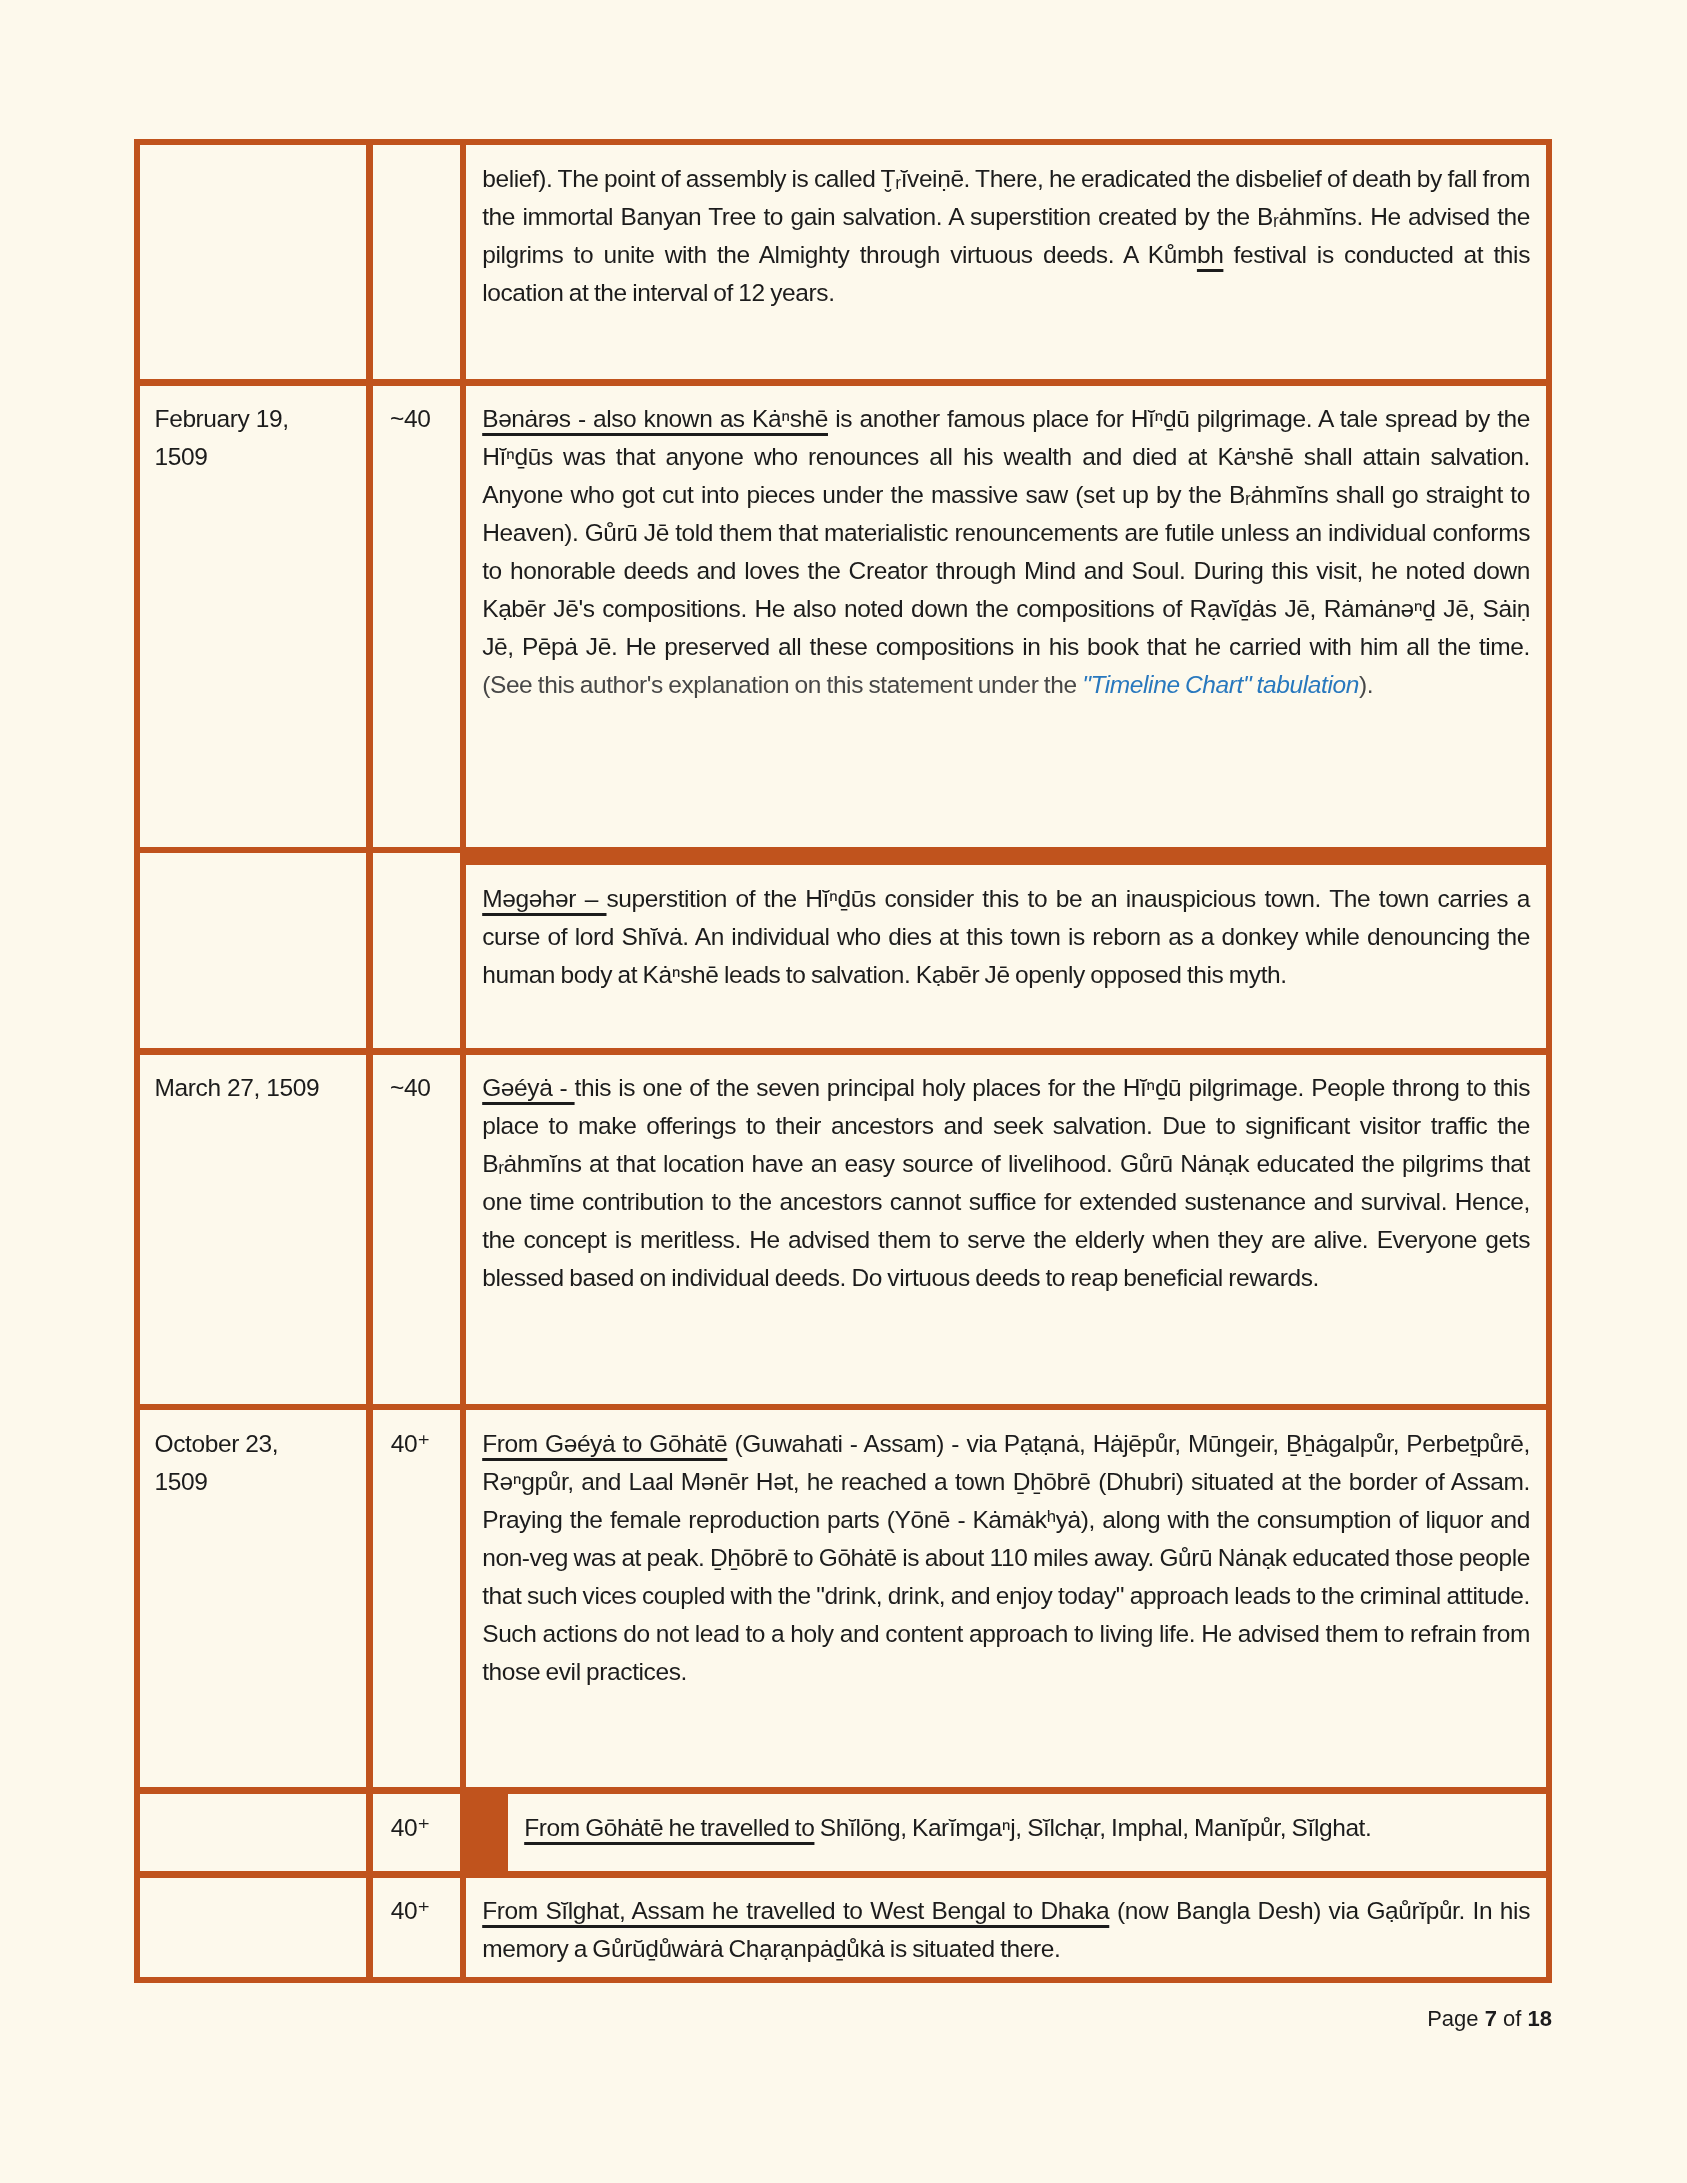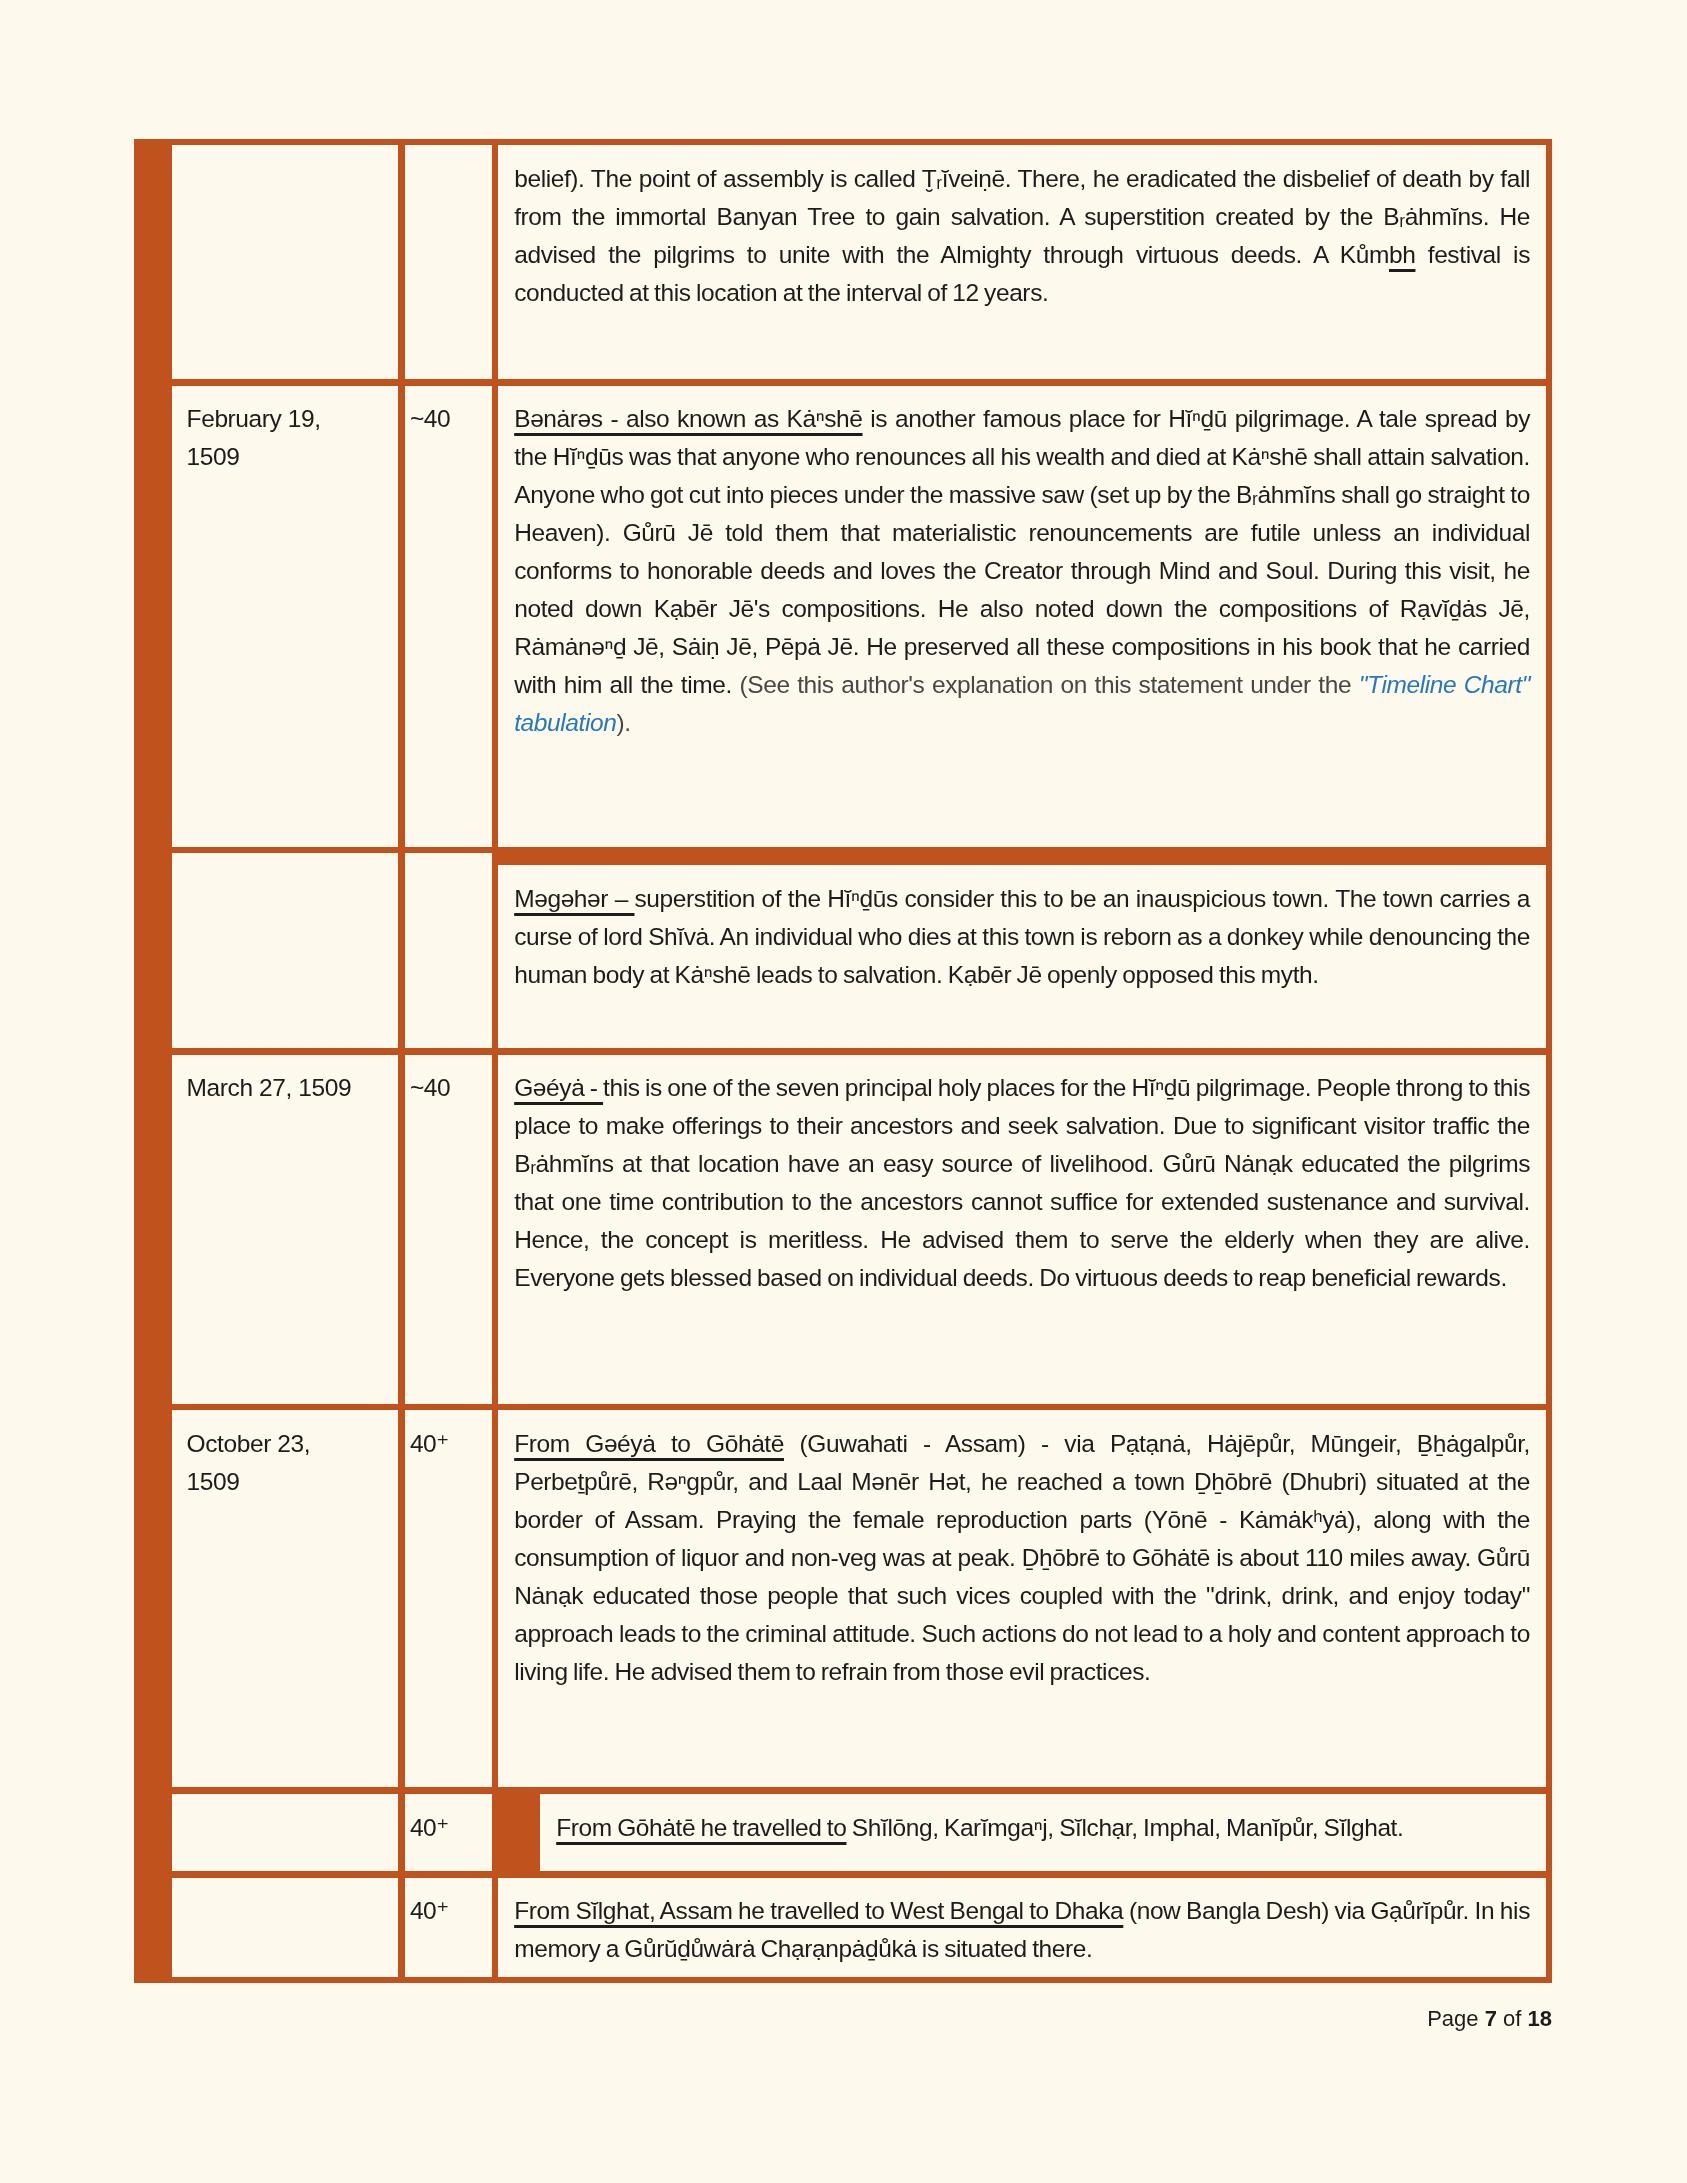--- a/index.html
+++ b/index.html
@@ -32,7 +32,6 @@
     display:grid;
     grid-template-columns:226px 87px 1fr;
     gap:6.6px;
-    padding-left:32px;
   }
   .cell{
     background:var(--bg);

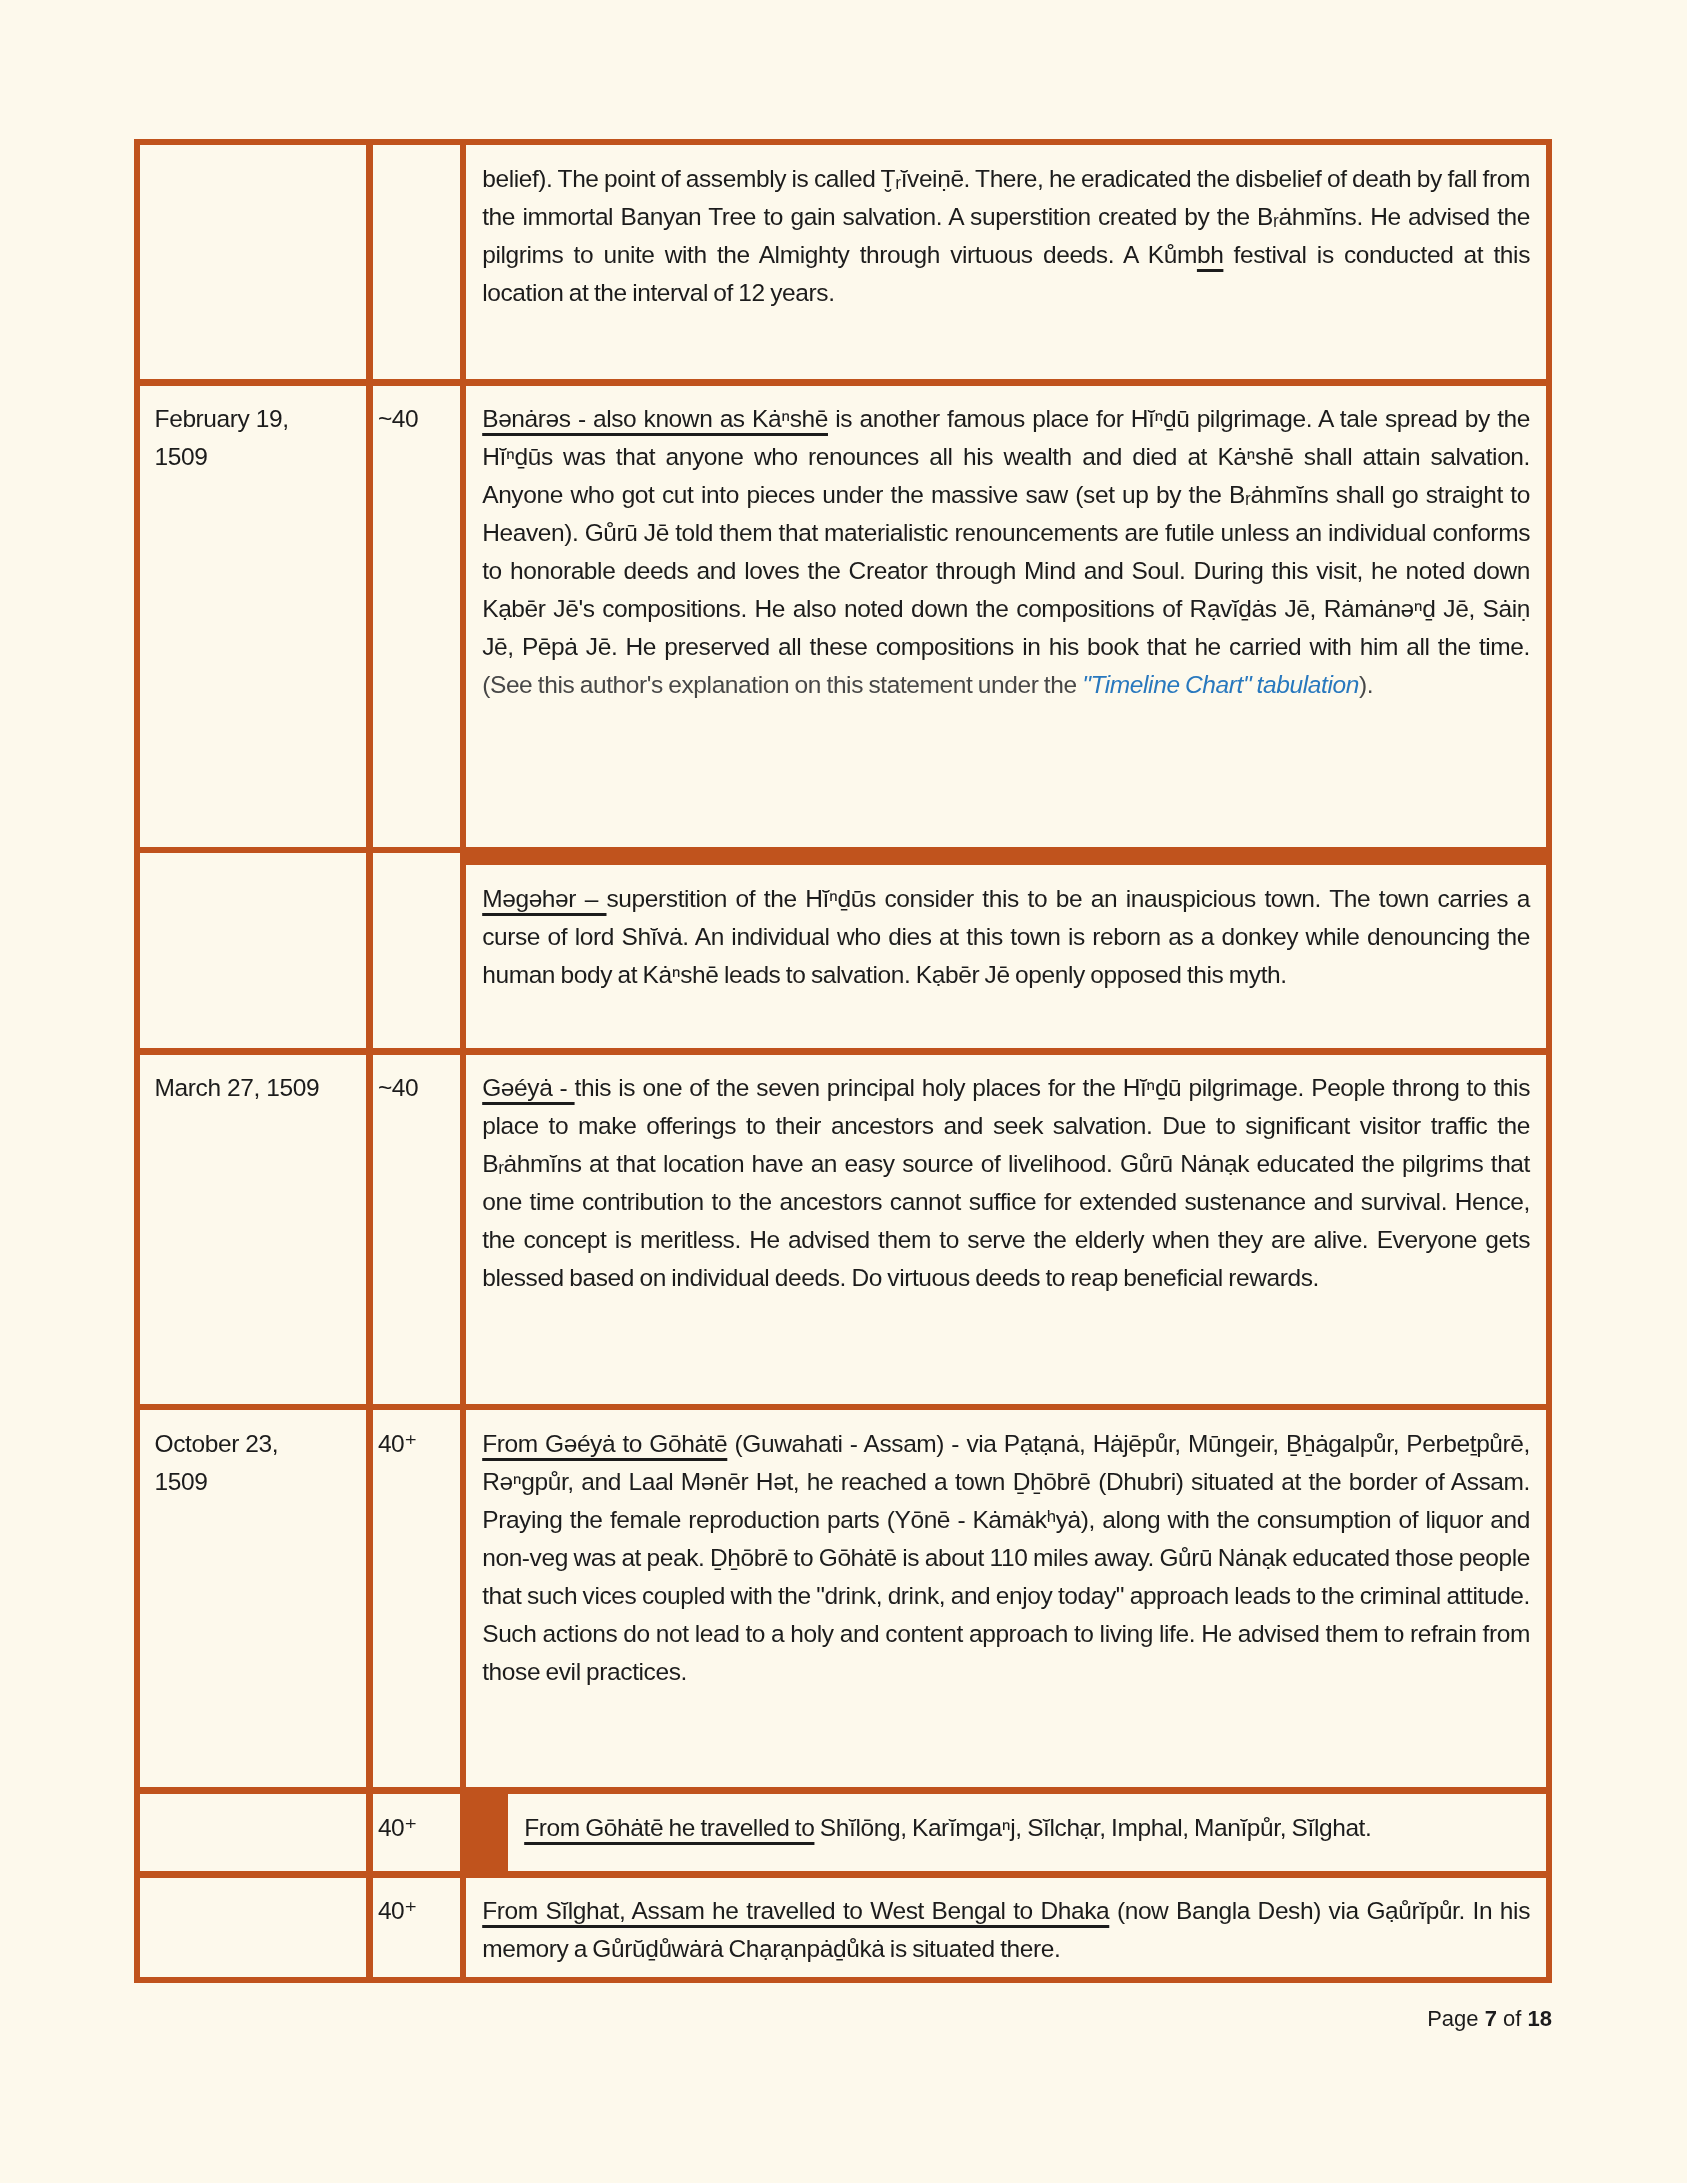--- a/index.html
+++ b/index.html
@@ -45,6 +45,7 @@
   }
   .age-cell{
     padding:14.6px 17px 8px 5.3px;
+    text-align:center;
   }
   .desc-cell{
     padding:14.6px 16px 9.3px 16px;

